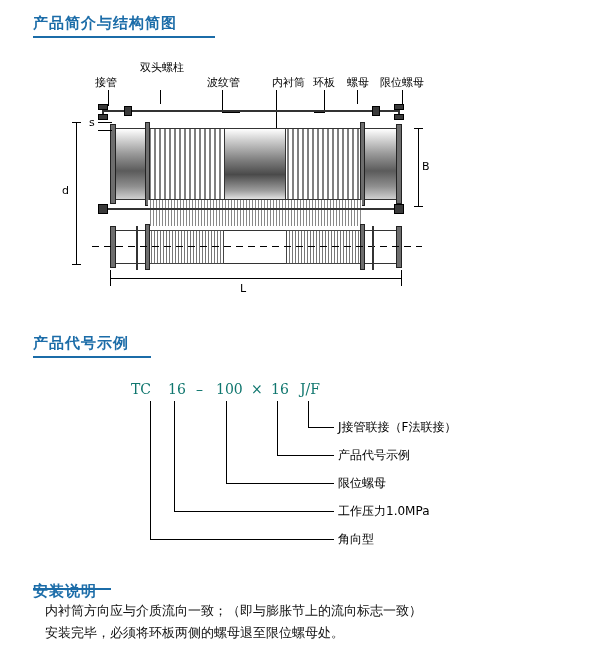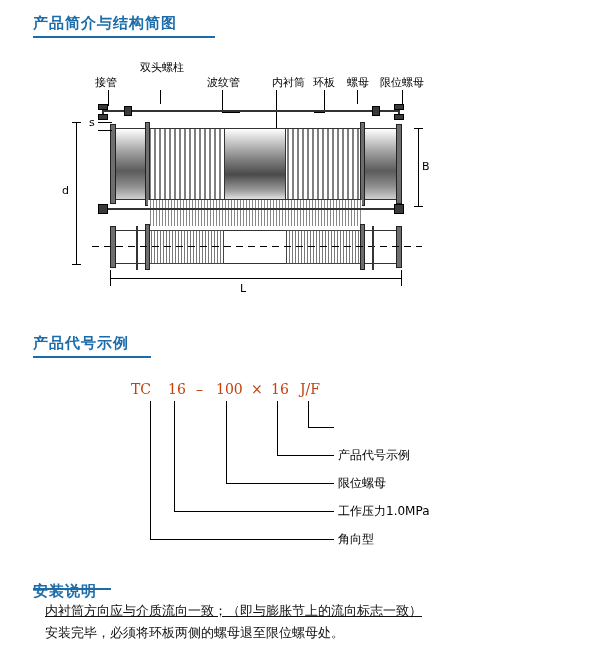--- a/index.html
+++ b/index.html
@@ -137,7 +137,7 @@
     position: absolute;
     font-family: "DejaVu Serif", "Liberation Serif", serif;
     font-size: 14px;
-    color: #c2410c;
+    color: #0f766e;
     white-space: nowrap;
   }
   .code-desc {

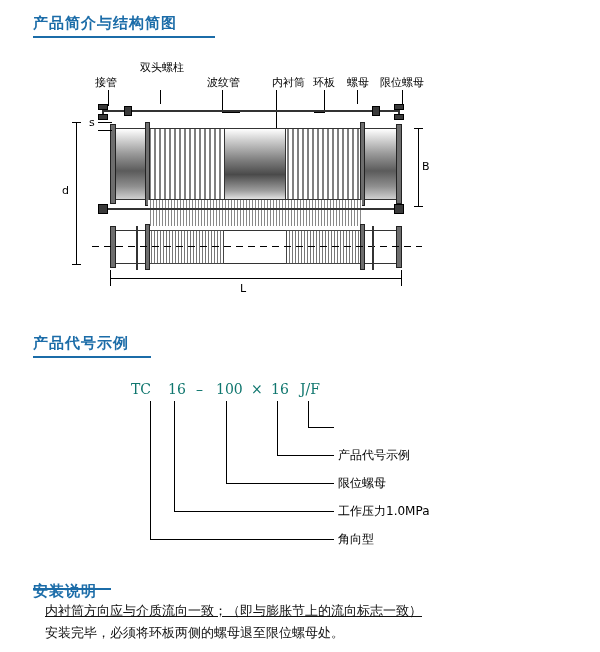--- a/index.html
+++ b/index.html
@@ -279,6 +279,7 @@
   <div class="hline" style="left:174px; top:136px; width:160px;"></div>
   <div class="hline" style="left:150px; top:164px; width:184px;"></div>
 
+  <div class="code-desc" style="left:338px; top:44px;">J接管联接（F法联接）</div>
   <div class="code-desc" style="left:338px; top:72px;">产品代号示例</div>
   <div class="code-desc" style="left:338px; top:100px;">限位螺母</div>
   <div class="code-desc" style="left:338px; top:128px;">工作压力1.0MPa</div>

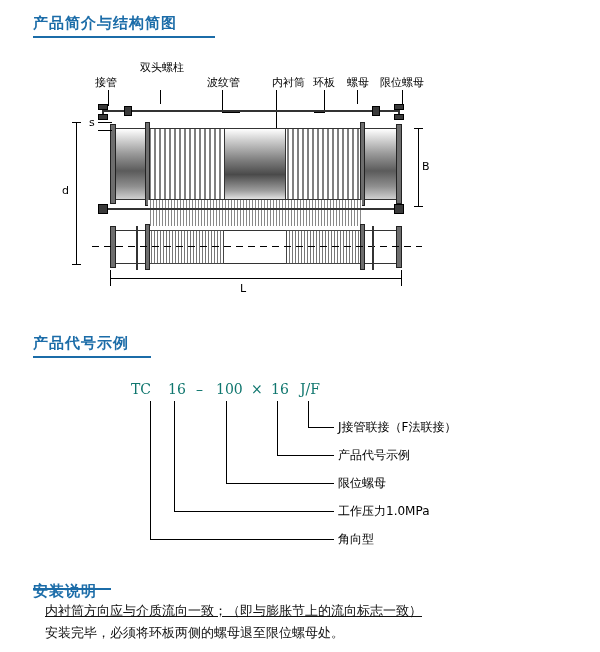--- a/index.html
+++ b/index.html
@@ -289,7 +289,7 @@
 <div class="section-title" style="left:33px; top:566px;margin-top:16px;">安装说明</div>
 <div class="title-rule" style="left:33px; top:588px; width:78px;"></div>
 
-<div class="note" style="left:45px; top:600px;text-decoration:underline;">内衬筒方向应与介质流向一致；（即与膨胀节上的流向标志一致）</div>
+<div class="note" style="left:45px; top:600px;">内衬筒方向应与介质流向一致；（即与膨胀节上的流向标志一致）</div>
 <div class="note" style="left:45px; top:622px;">安装完毕，必须将环板两侧的螺母退至限位螺母处。</div>
 
 </body></html>

